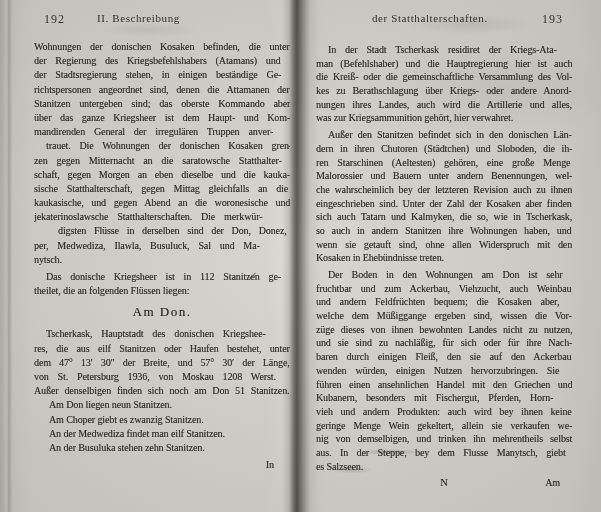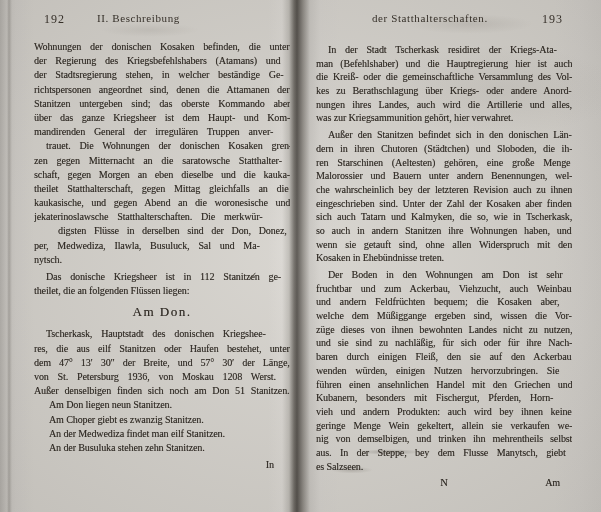--- a/index.html
+++ b/index.html
@@ -73,7 +73,7 @@
     <div class="body">
         <div class="ln just" style="word-spacing: 6.5px;"><span>Wohnungen der donischen Kosaken befinden, die unter</span></div>
         <div class="ln just" style="word-spacing: 6.5px;"><span>der Regierung des Kriegsbefehlshabers (Atamans) und</span></div>
-        <div class="ln just" style="word-spacing: 6.5px;"><span>der Stadtsregierung stehen, in welcher beständige Ge-</span></div>
+        <div class="ln just" style="word-spacing: 6.5px;"><span>der Stadtsregierung stehen, in einigen beständige Ge-</span></div>
         <div class="ln just" style="word-spacing: 5.33333px;"><span>richtspersonen angeordnet sind, denen die Attamanen der</span></div>
         <div class="ln just" style="word-spacing: 6.5px;"><span>Stanitzen untergeben sind; das oberste Kommando aber</span></div>
         <div class="ln just" style="word-spacing: 6.25px;"><span>über das ganze Kriegsheer ist dem Haupt- und Kom-</span></div>

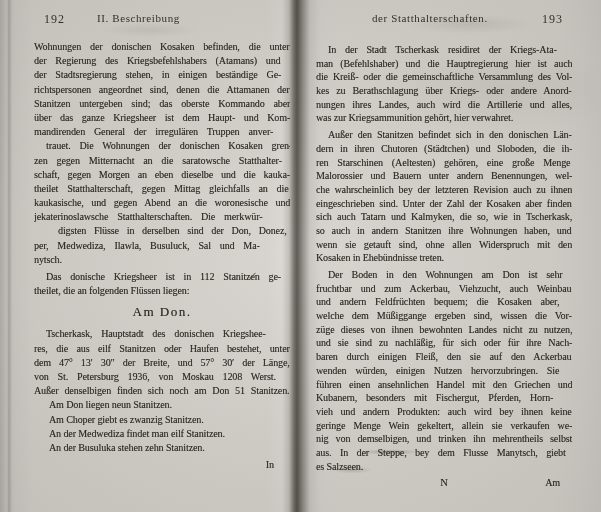--- a/index.html
+++ b/index.html
@@ -81,7 +81,7 @@
         <div class="ln just" style="word-spacing: 6.5px; margin-left: 12px;"><span>trauet.  Die Wohnungen der donischen Kosaken gren-</span></div>
         <div class="ln just" style="word-spacing: 6.5px;"><span>zen gegen Mitternacht an die saratowsche Statthalter-</span></div>
         <div class="ln just" style="word-spacing: 5.5px;"><span>schaft, gegen Morgen an eben dieselbe und die kauka-</span></div>
-        <div class="ln just" style="word-spacing: 6.5px;"><span>theilet Statthalterschaft, gegen Mittag gleichfalls an die</span></div>
+        <div class="ln just" style="word-spacing: 6.5px;"><span>sische Statthalterschaft, gegen Mittag gleichfalls an die</span></div>
         <div class="ln just" style="word-spacing: 5.28571px;"><span>kaukasische, und gegen Abend an die woronesische und</span></div>
         <div class="ln just" style="word-spacing: 6.5px;"><span>jekaterinoslawsche Statthalterschaften.  Die merkwür-</span></div>
         <div class="ln just" style="word-spacing: 5.375px; margin-left: 24px;"><span>digsten Flüsse in derselben sind der Don, Donez, Cho-</span></div>

